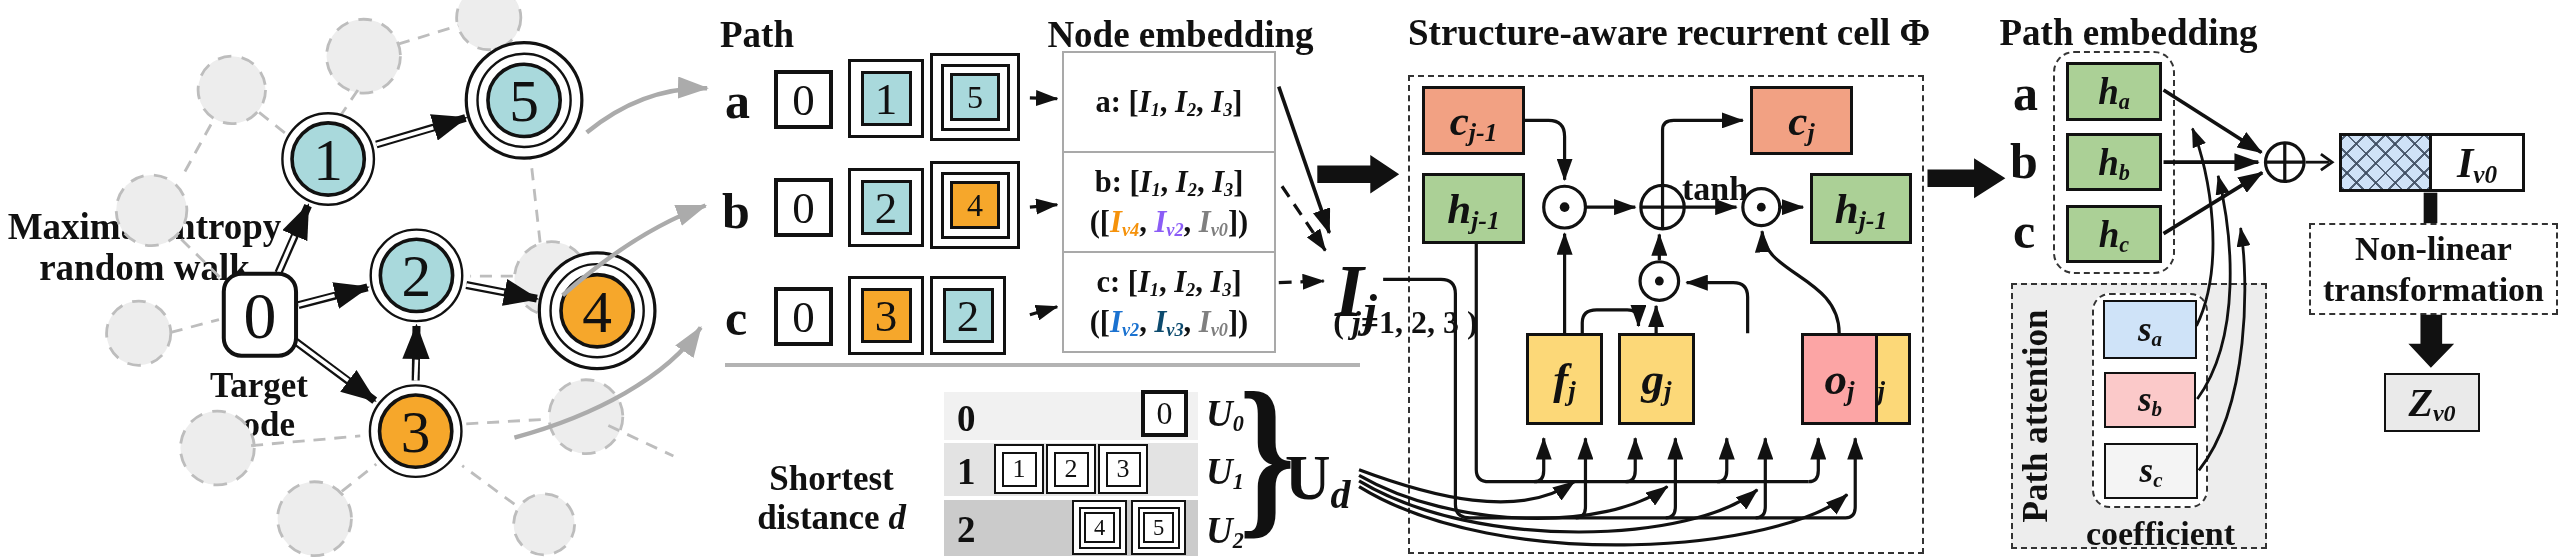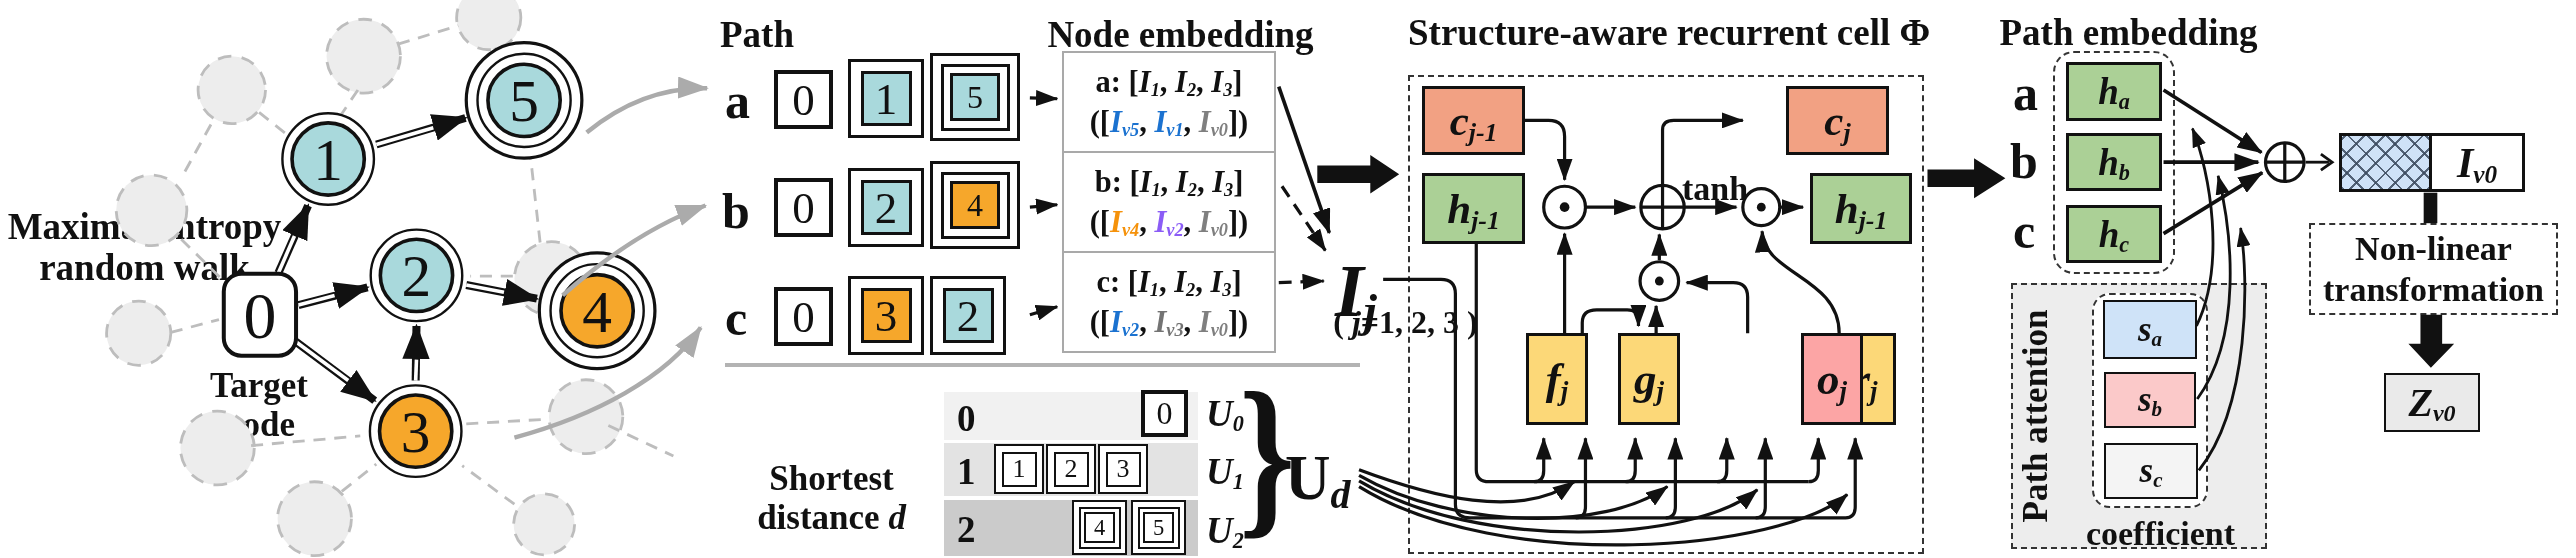--- a/index.html
+++ b/index.html
@@ -109,7 +109,6 @@
   <div class="abs ne z1" style="left:1062px;top:51px;width:214px;height:302px">
     <div class="ne-row">
       <div><span class="rm">a:</span>&nbsp;<span class="rm">[</span><span class="m">I</span><sub>1</sub><span>, </span><span class="m">I</span><sub>2</sub><span>, </span><span class="m">I</span><sub>3</sub><span class="rm">]</span></div>
-      <div><span class="rm">([</span><span class="m" style="color: rgb(27, 114, 208);"><span>I</span><sub>v5</sub></span><span>, </span><span class="m" style="color: rgb(27, 114, 208);"><span>I</span><sub>v1</sub></span><span>, </span><span class="m" style="color: rgb(127, 127, 127);"><span>I</span><sub>v0</sub></span><span class="rm">])</span></div>
     </div>
     <div class="ne-row">
       <div><span class="rm">b:</span>&nbsp;<span class="rm">[</span><span class="m">I</span><sub>1</sub><span>, </span><span class="m">I</span><sub>2</sub><span>, </span><span class="m">I</span><sub>3</sub><span class="rm">]</span></div>

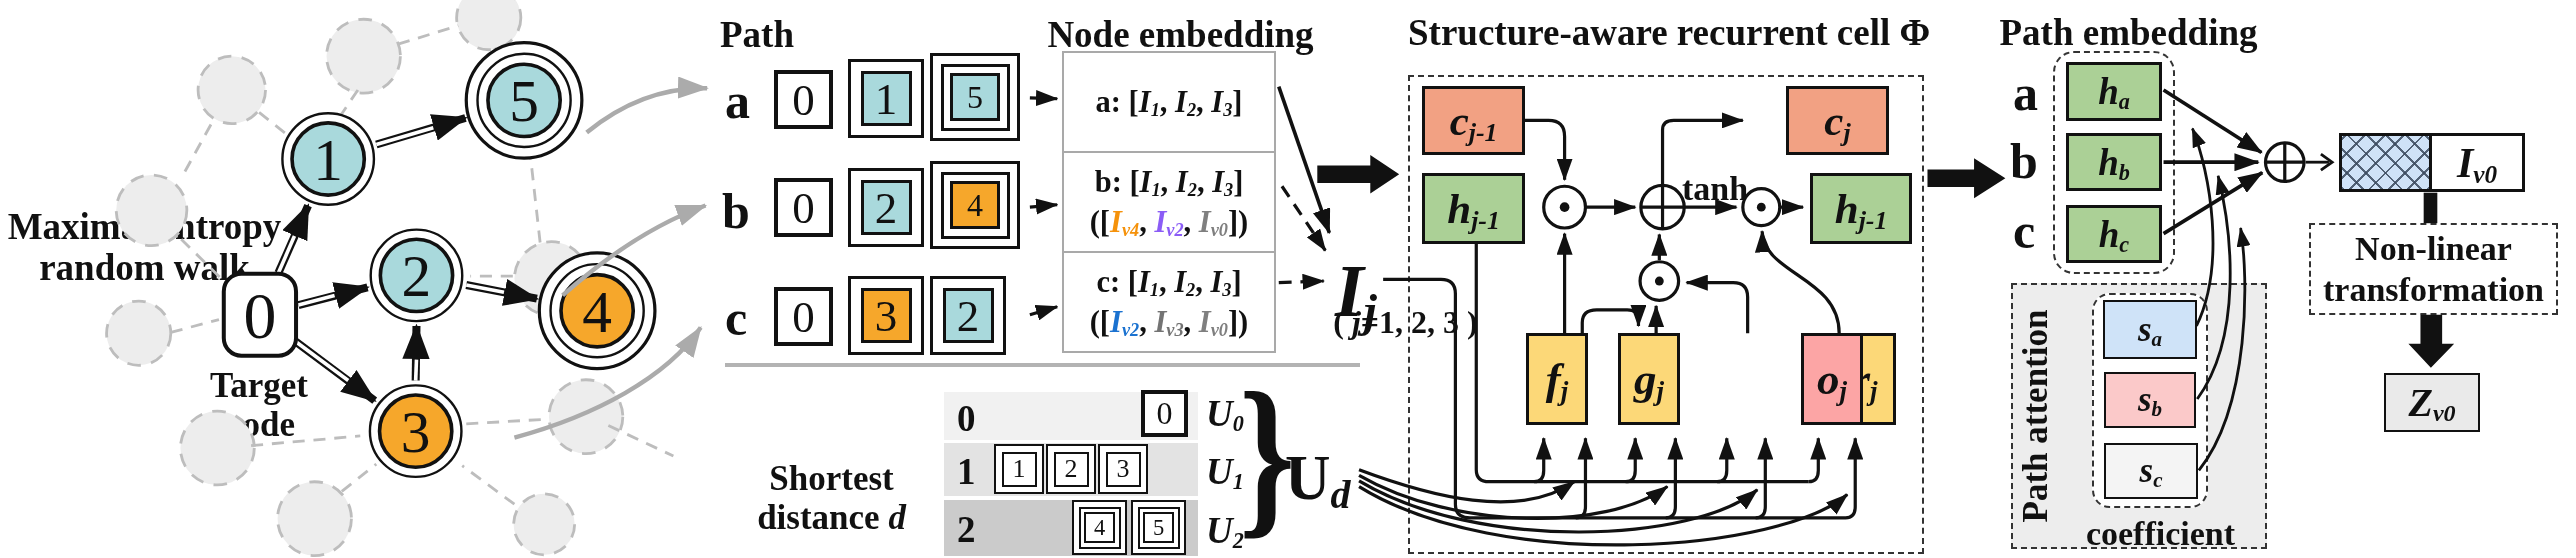--- a/index.html
+++ b/index.html
@@ -195,7 +195,7 @@
   <div class="abs mbox cellbox z1" style="left: 1422px; top: 173px; width: 103px; height: 71px; background-color: rgb(171, 208, 150);">
     <span class="m"><span>h</span><sub>j-1</sub></span>
     </div>
-  <div class="abs mbox cellbox z1" style="left: 1750px; top: 86px; width: 103px; height: 69px; background-color: rgb(242, 161, 131); margin-left: 36px;">
+  <div class="abs mbox cellbox z1" style="left: 1750px; top: 86px; width: 103px; height: 69px; background-color: rgb(242, 161, 131);">
     <span class="m"><span>c</span><sub>j</sub></span>
     </div>
   <div class="abs mbox cellbox z1" style="left: 1810px; top: 173px; width: 102px; height: 71px; background-color: rgb(171, 208, 150);">

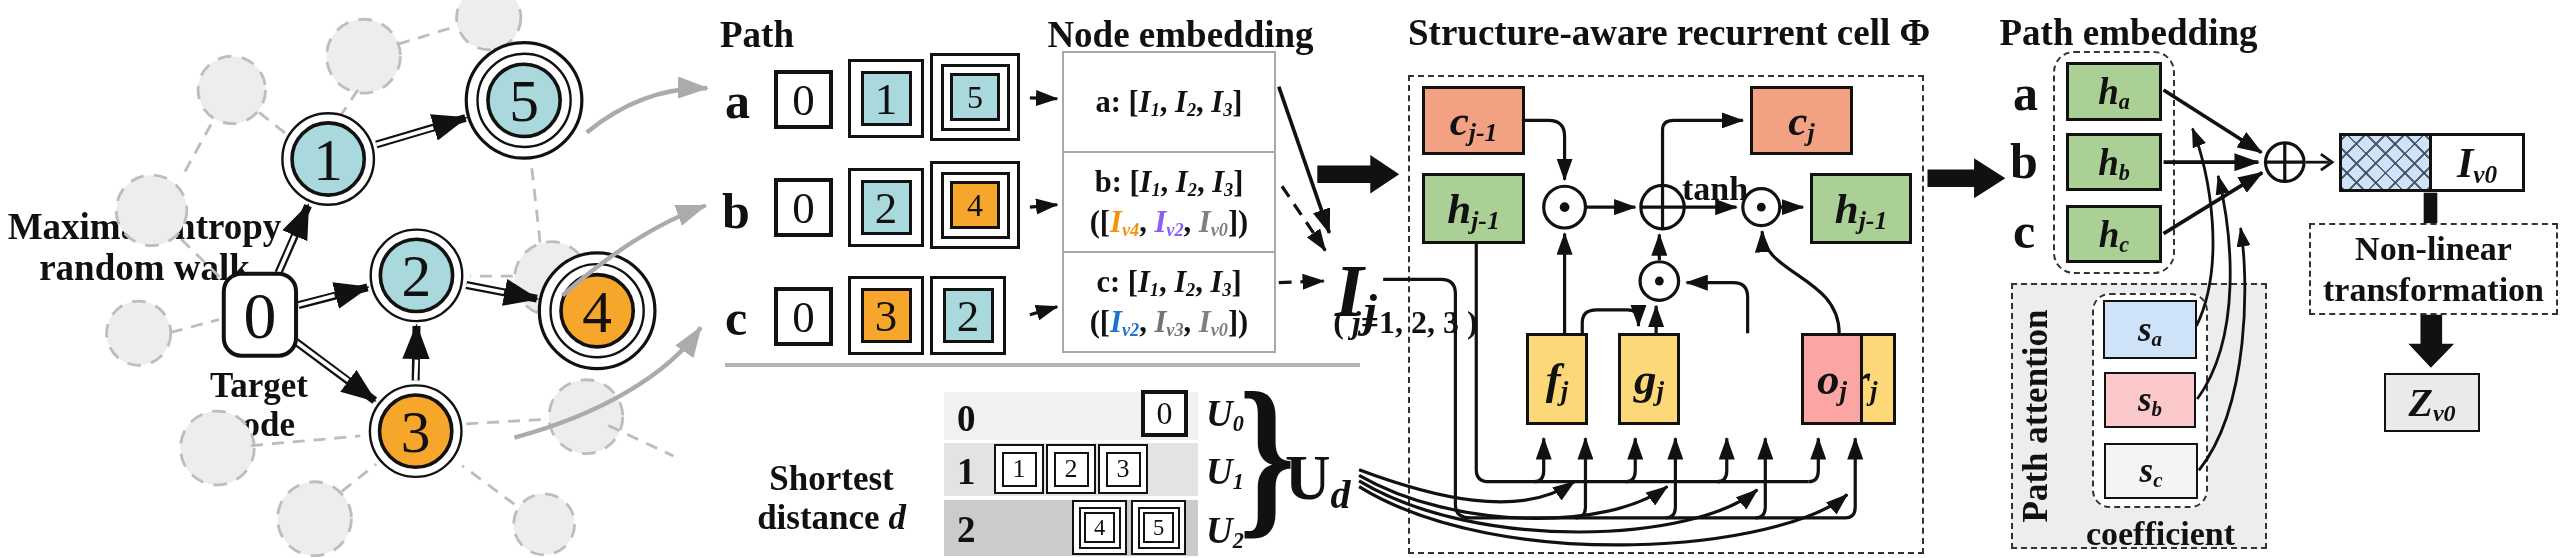--- a/index.html
+++ b/index.html
@@ -116,7 +116,7 @@
     </div>
     <div class="ne-row">
       <div><span class="rm">c:</span>&nbsp;<span class="rm">[</span><span class="m">I</span><sub>1</sub><span>, </span><span class="m">I</span><sub>2</sub><span>, </span><span class="m">I</span><sub>3</sub><span class="rm">]</span></div>
-      <div><span class="rm">([</span><span class="m" style="color: rgb(27, 114, 208);"><span>I</span><sub>v2</sub></span><span>, </span><span class="m" style="color: #737373;"><span>I</span><sub>v3</sub></span><span>, </span><span class="m" style="color: rgb(127, 127, 127);"><span>I</span><sub>v0</sub></span><span class="rm">])</span></div>
+      <div><span class="rm">([</span><span class="m" style="color: rgb(27, 114, 208);"><span>I</span><sub>v2</sub></span><span>, </span><span class="m" style="color: #0c4a6e;"><span>I</span><sub>v3</sub></span><span>, </span><span class="m" style="color: rgb(127, 127, 127);"><span>I</span><sub>v0</sub></span><span class="rm">])</span></div>
     </div>
   </div>
 

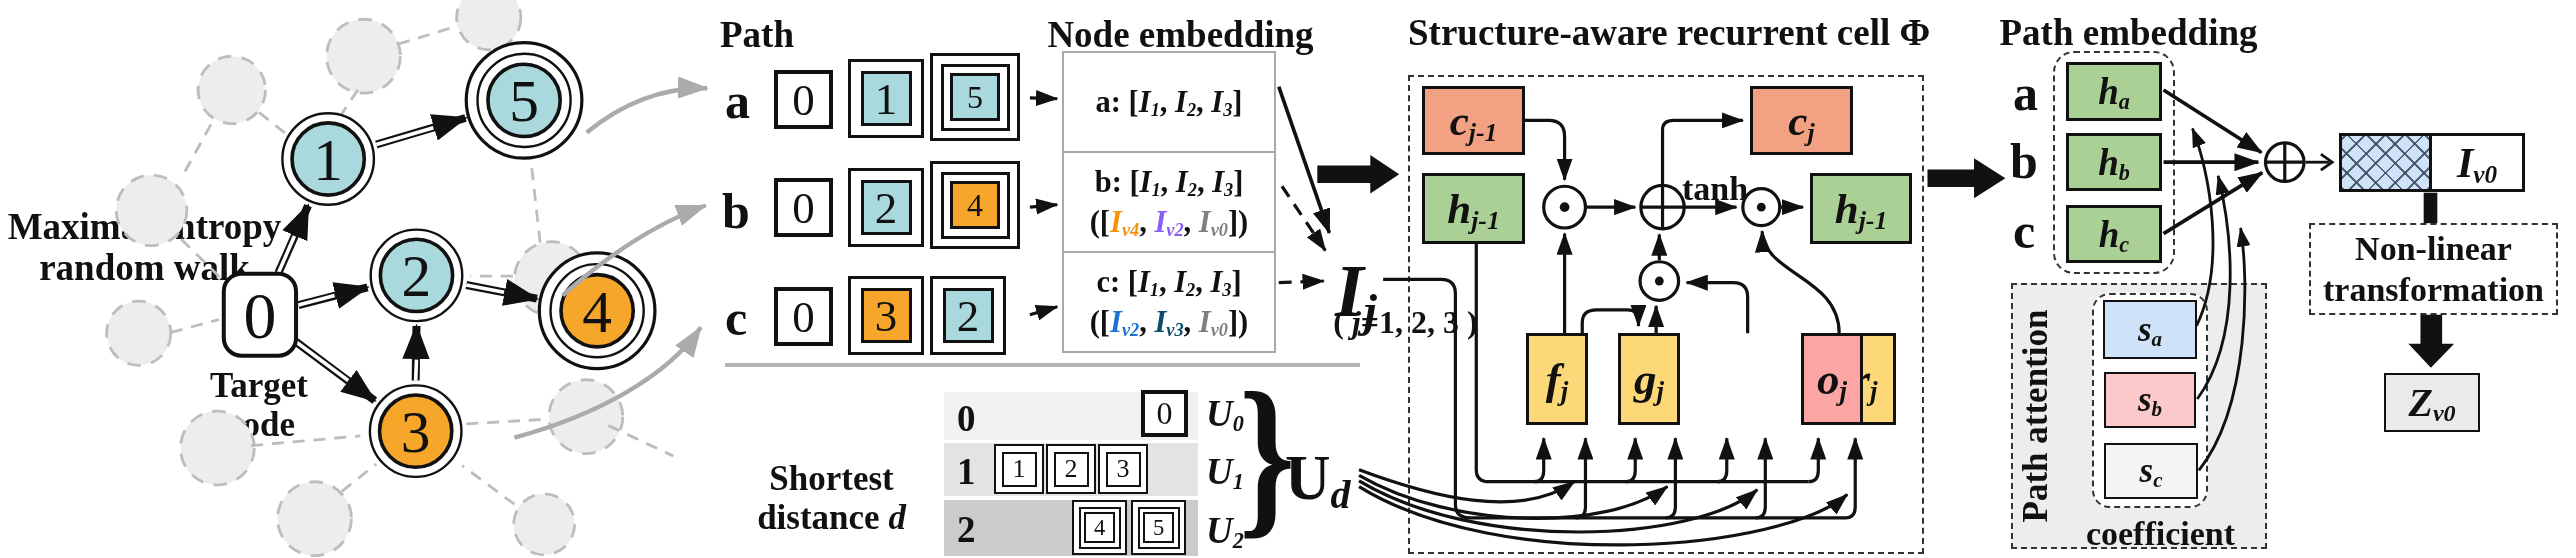--- a/index.html
+++ b/index.html
@@ -27,7 +27,7 @@
 .dash{border:2.4px dashed #333}
 .dashr{border:2.4px dashed #333;border-radius:21px}
 .band{position:absolute}
-.gate{width:62px;height:92px;font-size:45px}
+.gate{width:77px;height:92px;font-size:45px}
 .cellbox{font-size:43px}
 .hbox{font-size:37px}
 .sbox{font-size:35px}

